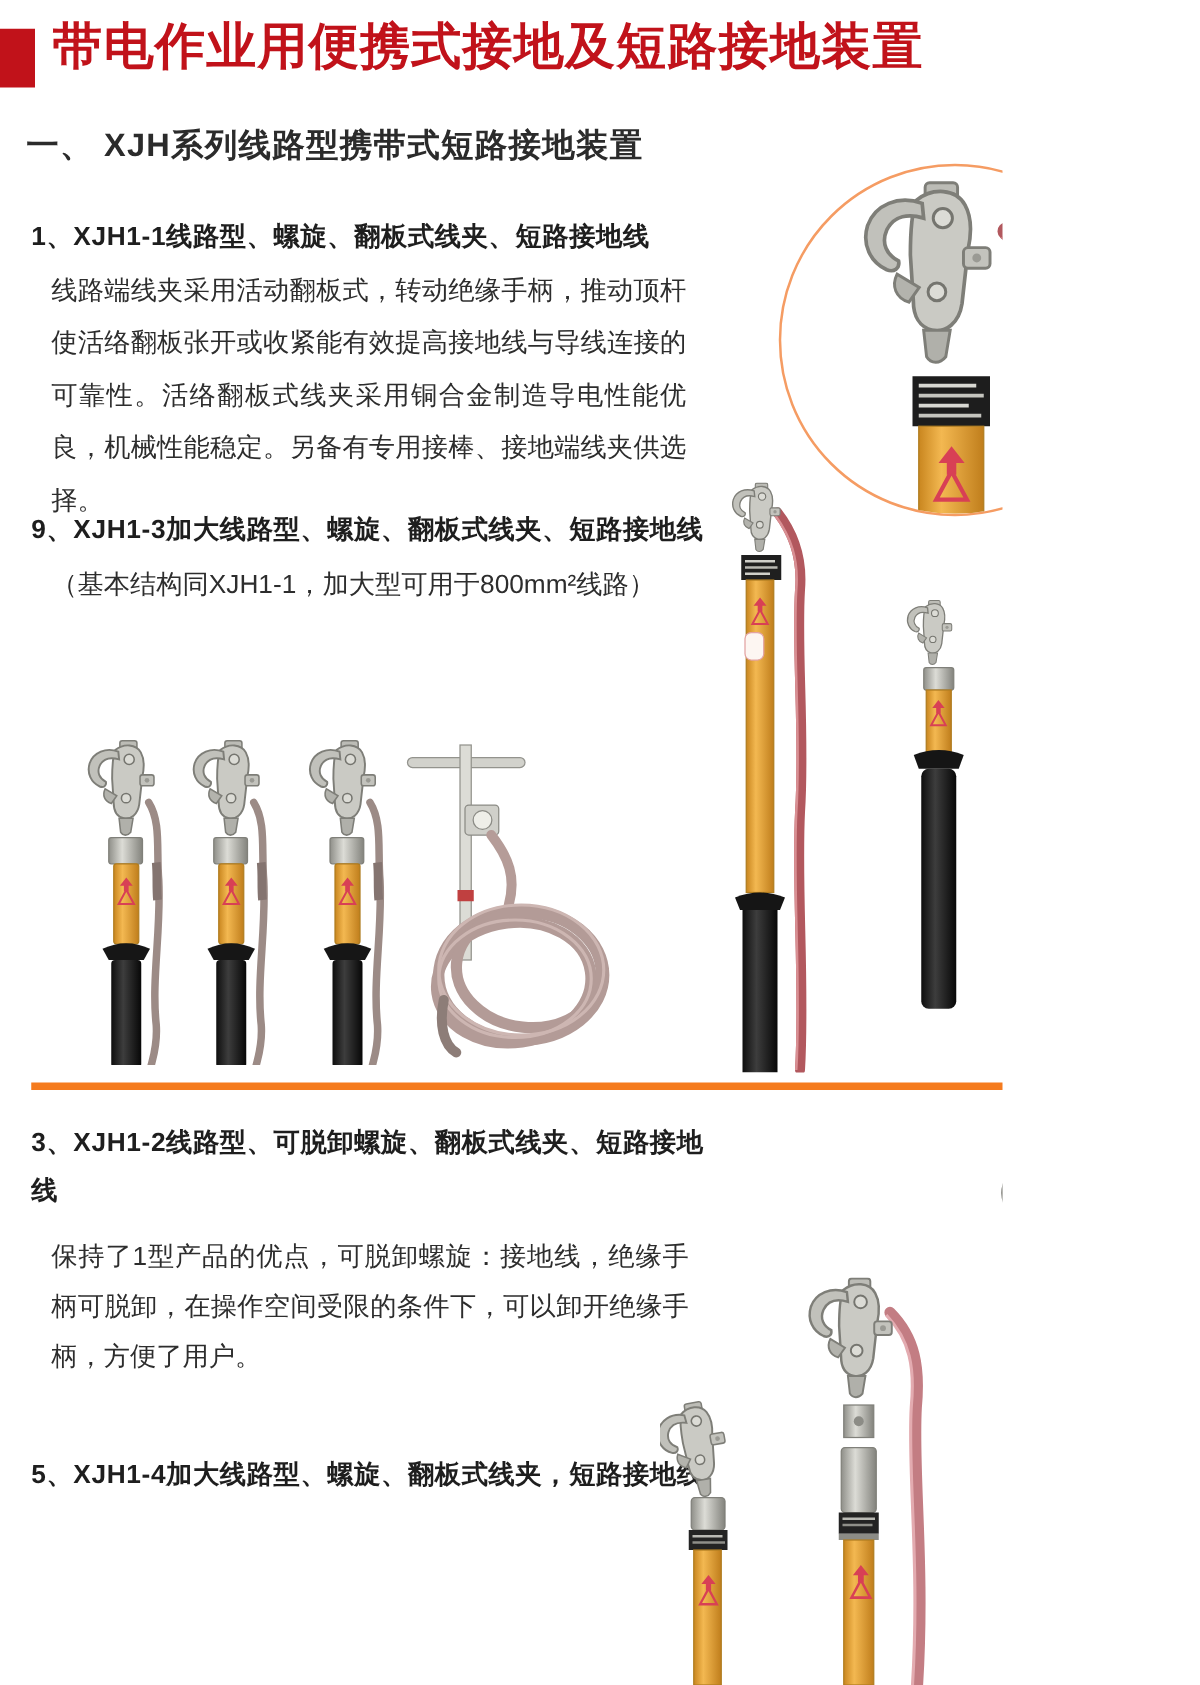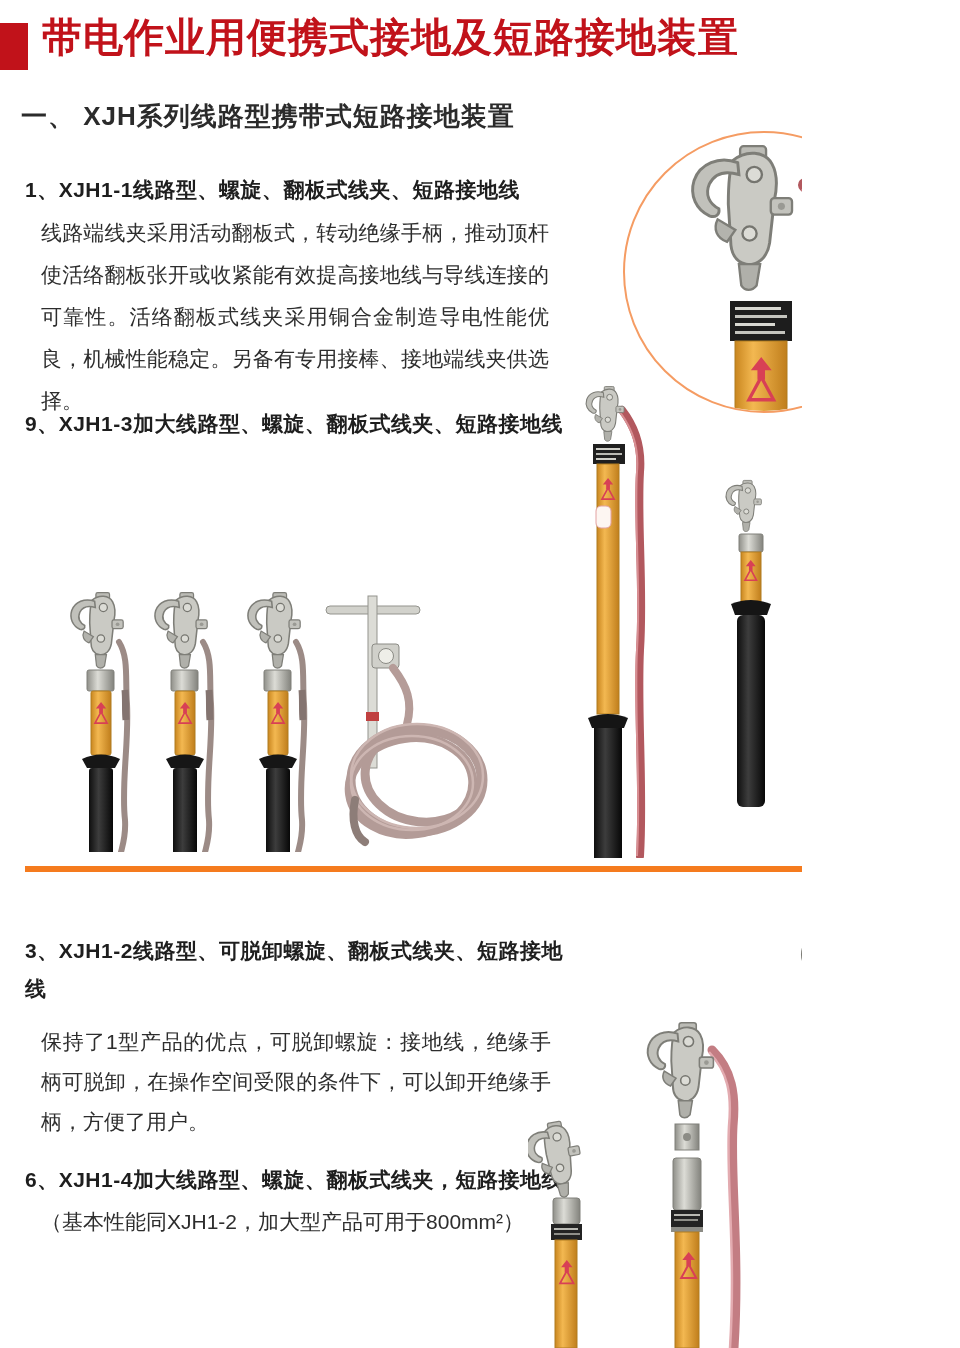--- a/index.html
+++ b/index.html
@@ -93,6 +93,7 @@
 
   <section class="tblock" id="block2">
     <h3 class="oneline">9、XJH1-3加大线路型、螺旋、翻板式线夹、短路接地线</h3>
+    <p class="oneline">（基本结构同XJH1-1，加大型可用于800mm²线路）</p>
   </section>
 
   <div class="divider"></div>

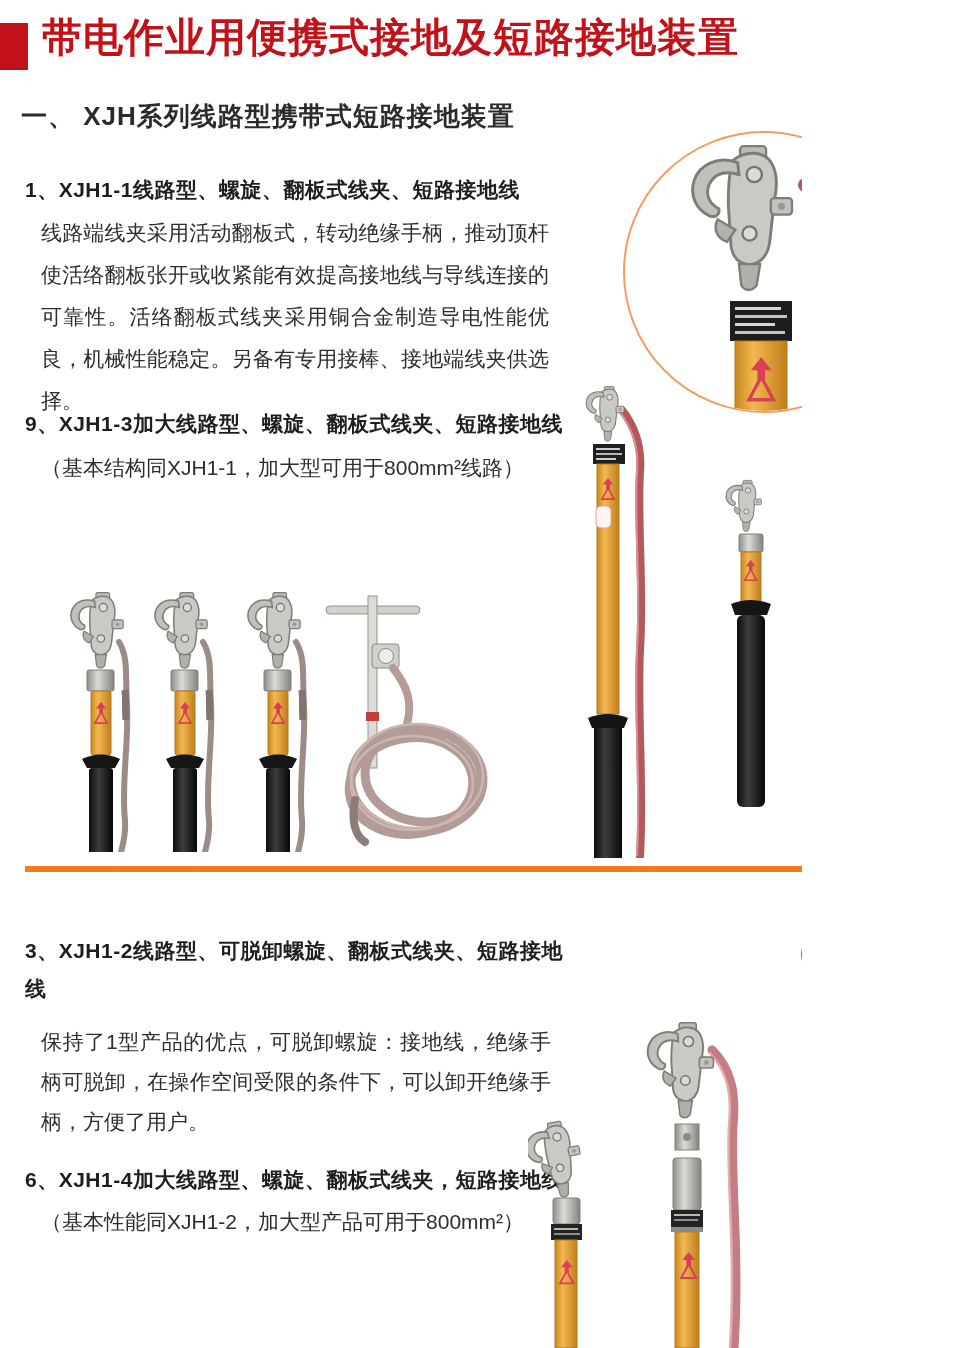--- a/index.html
+++ b/index.html
@@ -18,7 +18,7 @@
   #block1 p{margin-top:2px;}
   #block2{top:404px;width:600px;}
   #block2 p{margin-top:9px;line-height:30px;}
-  #block3{top:932px;width:542px;}
+  #block3{top:896px;width:542px;}
   #block3 h3{line-height:38px;}
   #block3 p{margin-top:14px;line-height:40px;}
   #block4{top:1160px;width:620px;}

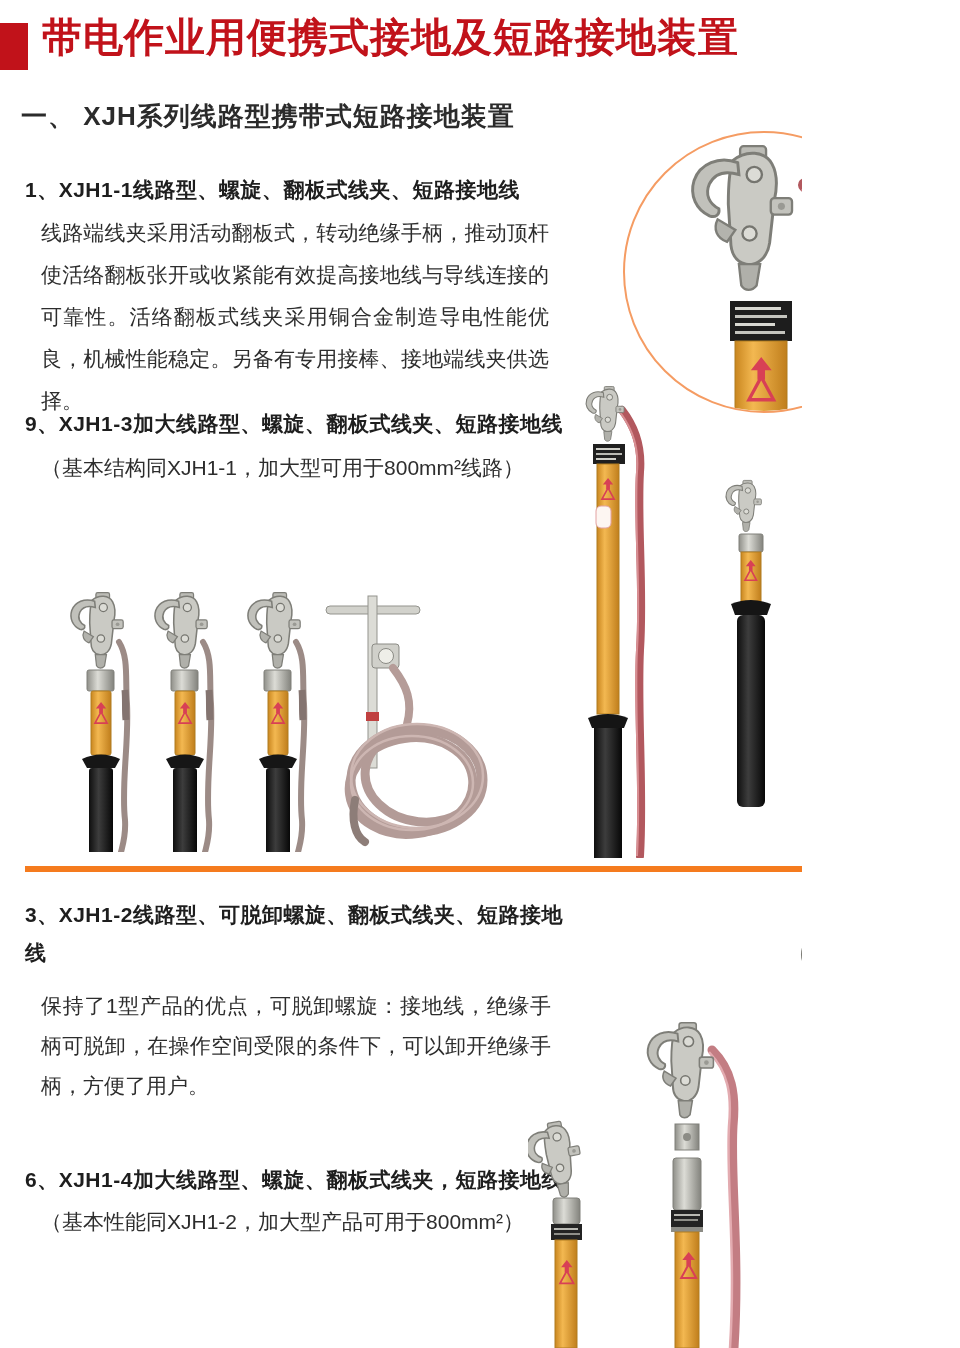--- a/index.html
+++ b/index.html
@@ -104,7 +104,7 @@
   </section>
 
   <section class="tblock" id="block4">
-    <h3 class="oneline">6、XJH1-4加大线路型、螺旋、翻板式线夹，短路接地线</h3>
+    <h3 class="oneline">5、XJH1-4加大线路型、螺旋、翻板式线夹，短路接地线</h3>
     <p class="oneline">（基本性能同XJH1-2，加大型产品可用于800mm²）</p>
   </section>
 

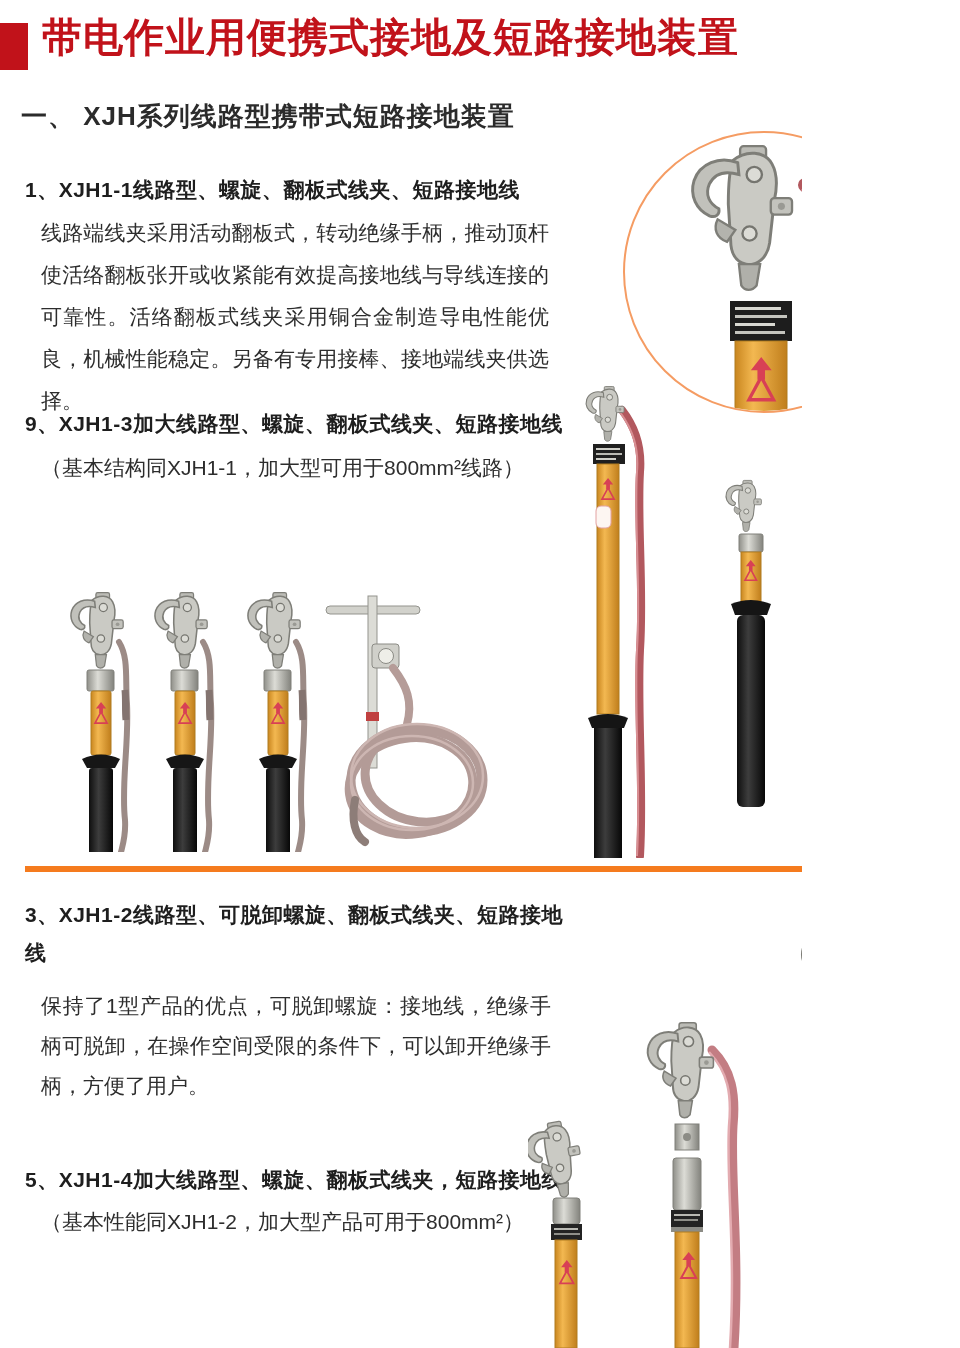--- a/index.html
+++ b/index.html
@@ -105,7 +105,6 @@
 
   <section class="tblock" id="block4">
     <h3 class="oneline">5、XJH1-4加大线路型、螺旋、翻板式线夹，短路接地线</h3>
-    <p class="oneline">（基本性能同XJH1-2，加大型产品可用于800mm²）</p>
   </section>
 
   <div class="fig circle-callout">

